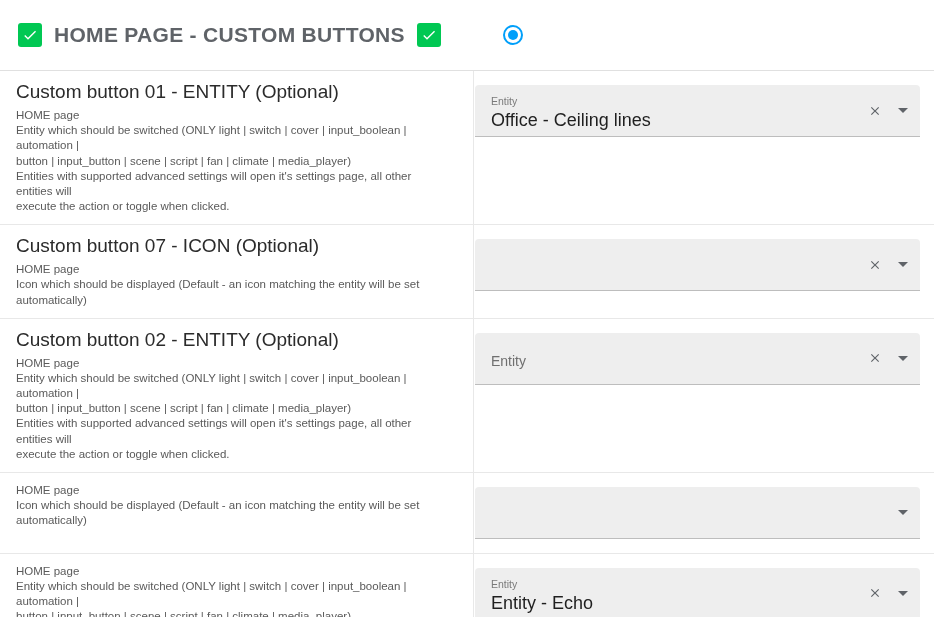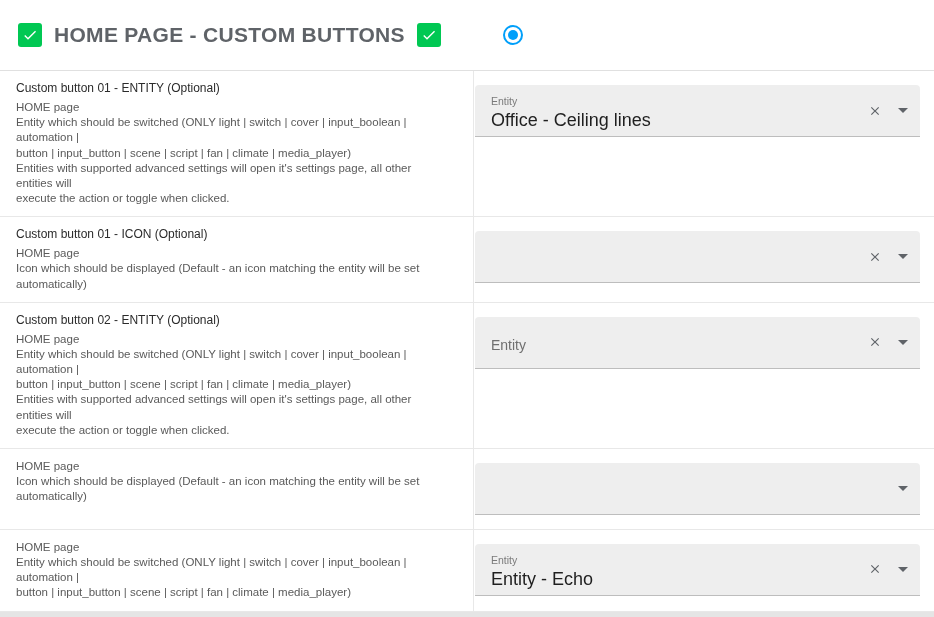--- a/index.html
+++ b/index.html
@@ -14,7 +14,7 @@
     height: 617px;
     position: relative;
     overflow: hidden;
-    background: #e5e5e5;
+    background: #0ea5e9;
   }
 
   

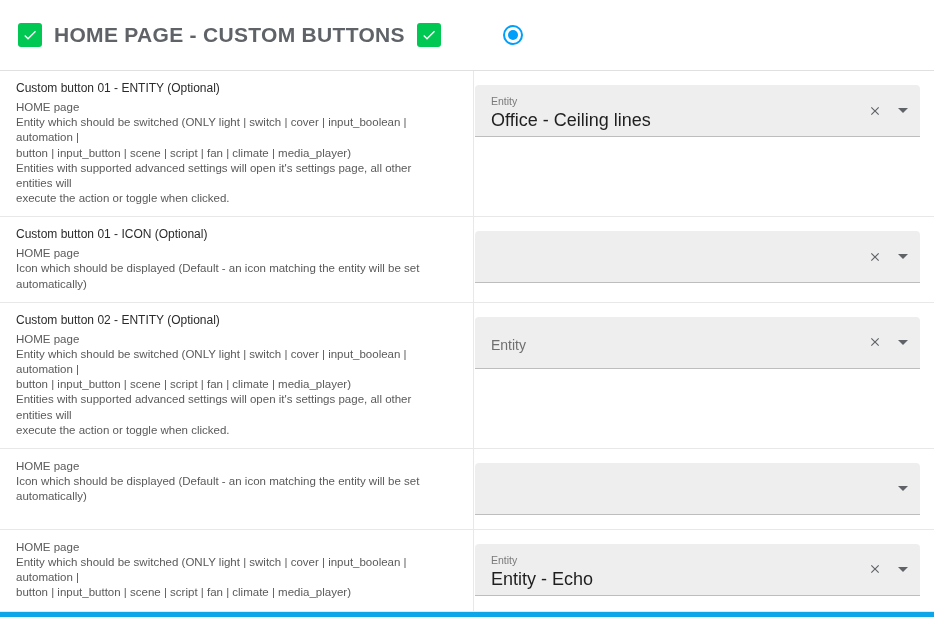--- a/index.html
+++ b/index.html
@@ -77,7 +77,7 @@
     border-right: 1px solid #e8e8e8;
   }
   .row-label {
-    font-size: 12px;
+    font-size: 19px;
     color: #2b2b2b;
     margin-bottom: 5px;
   }

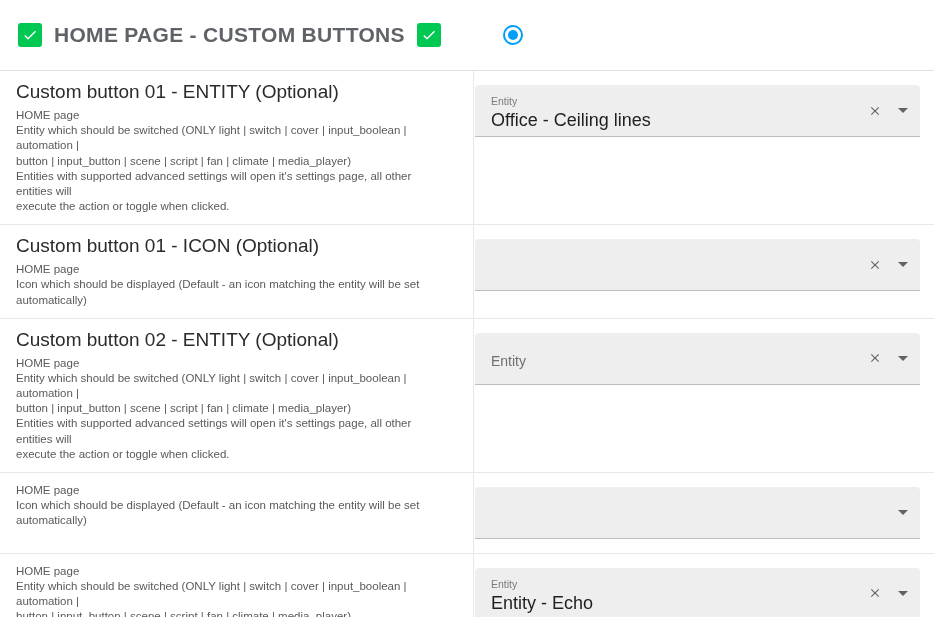--- a/index.html
+++ b/index.html
@@ -218,7 +218,7 @@
 
   <div class="row">
     <div class="row-left">
-      <div class="row-label">Custom button 01 - ICON (Optional)</div>
+      <div class="row-label">Custom button 07 - ICON (Optional)</div>
       <div class="row-desc">
         <div>HOME page</div>
         <div>Icon which should be displayed (Default - an icon matching the entity will be set</div>

